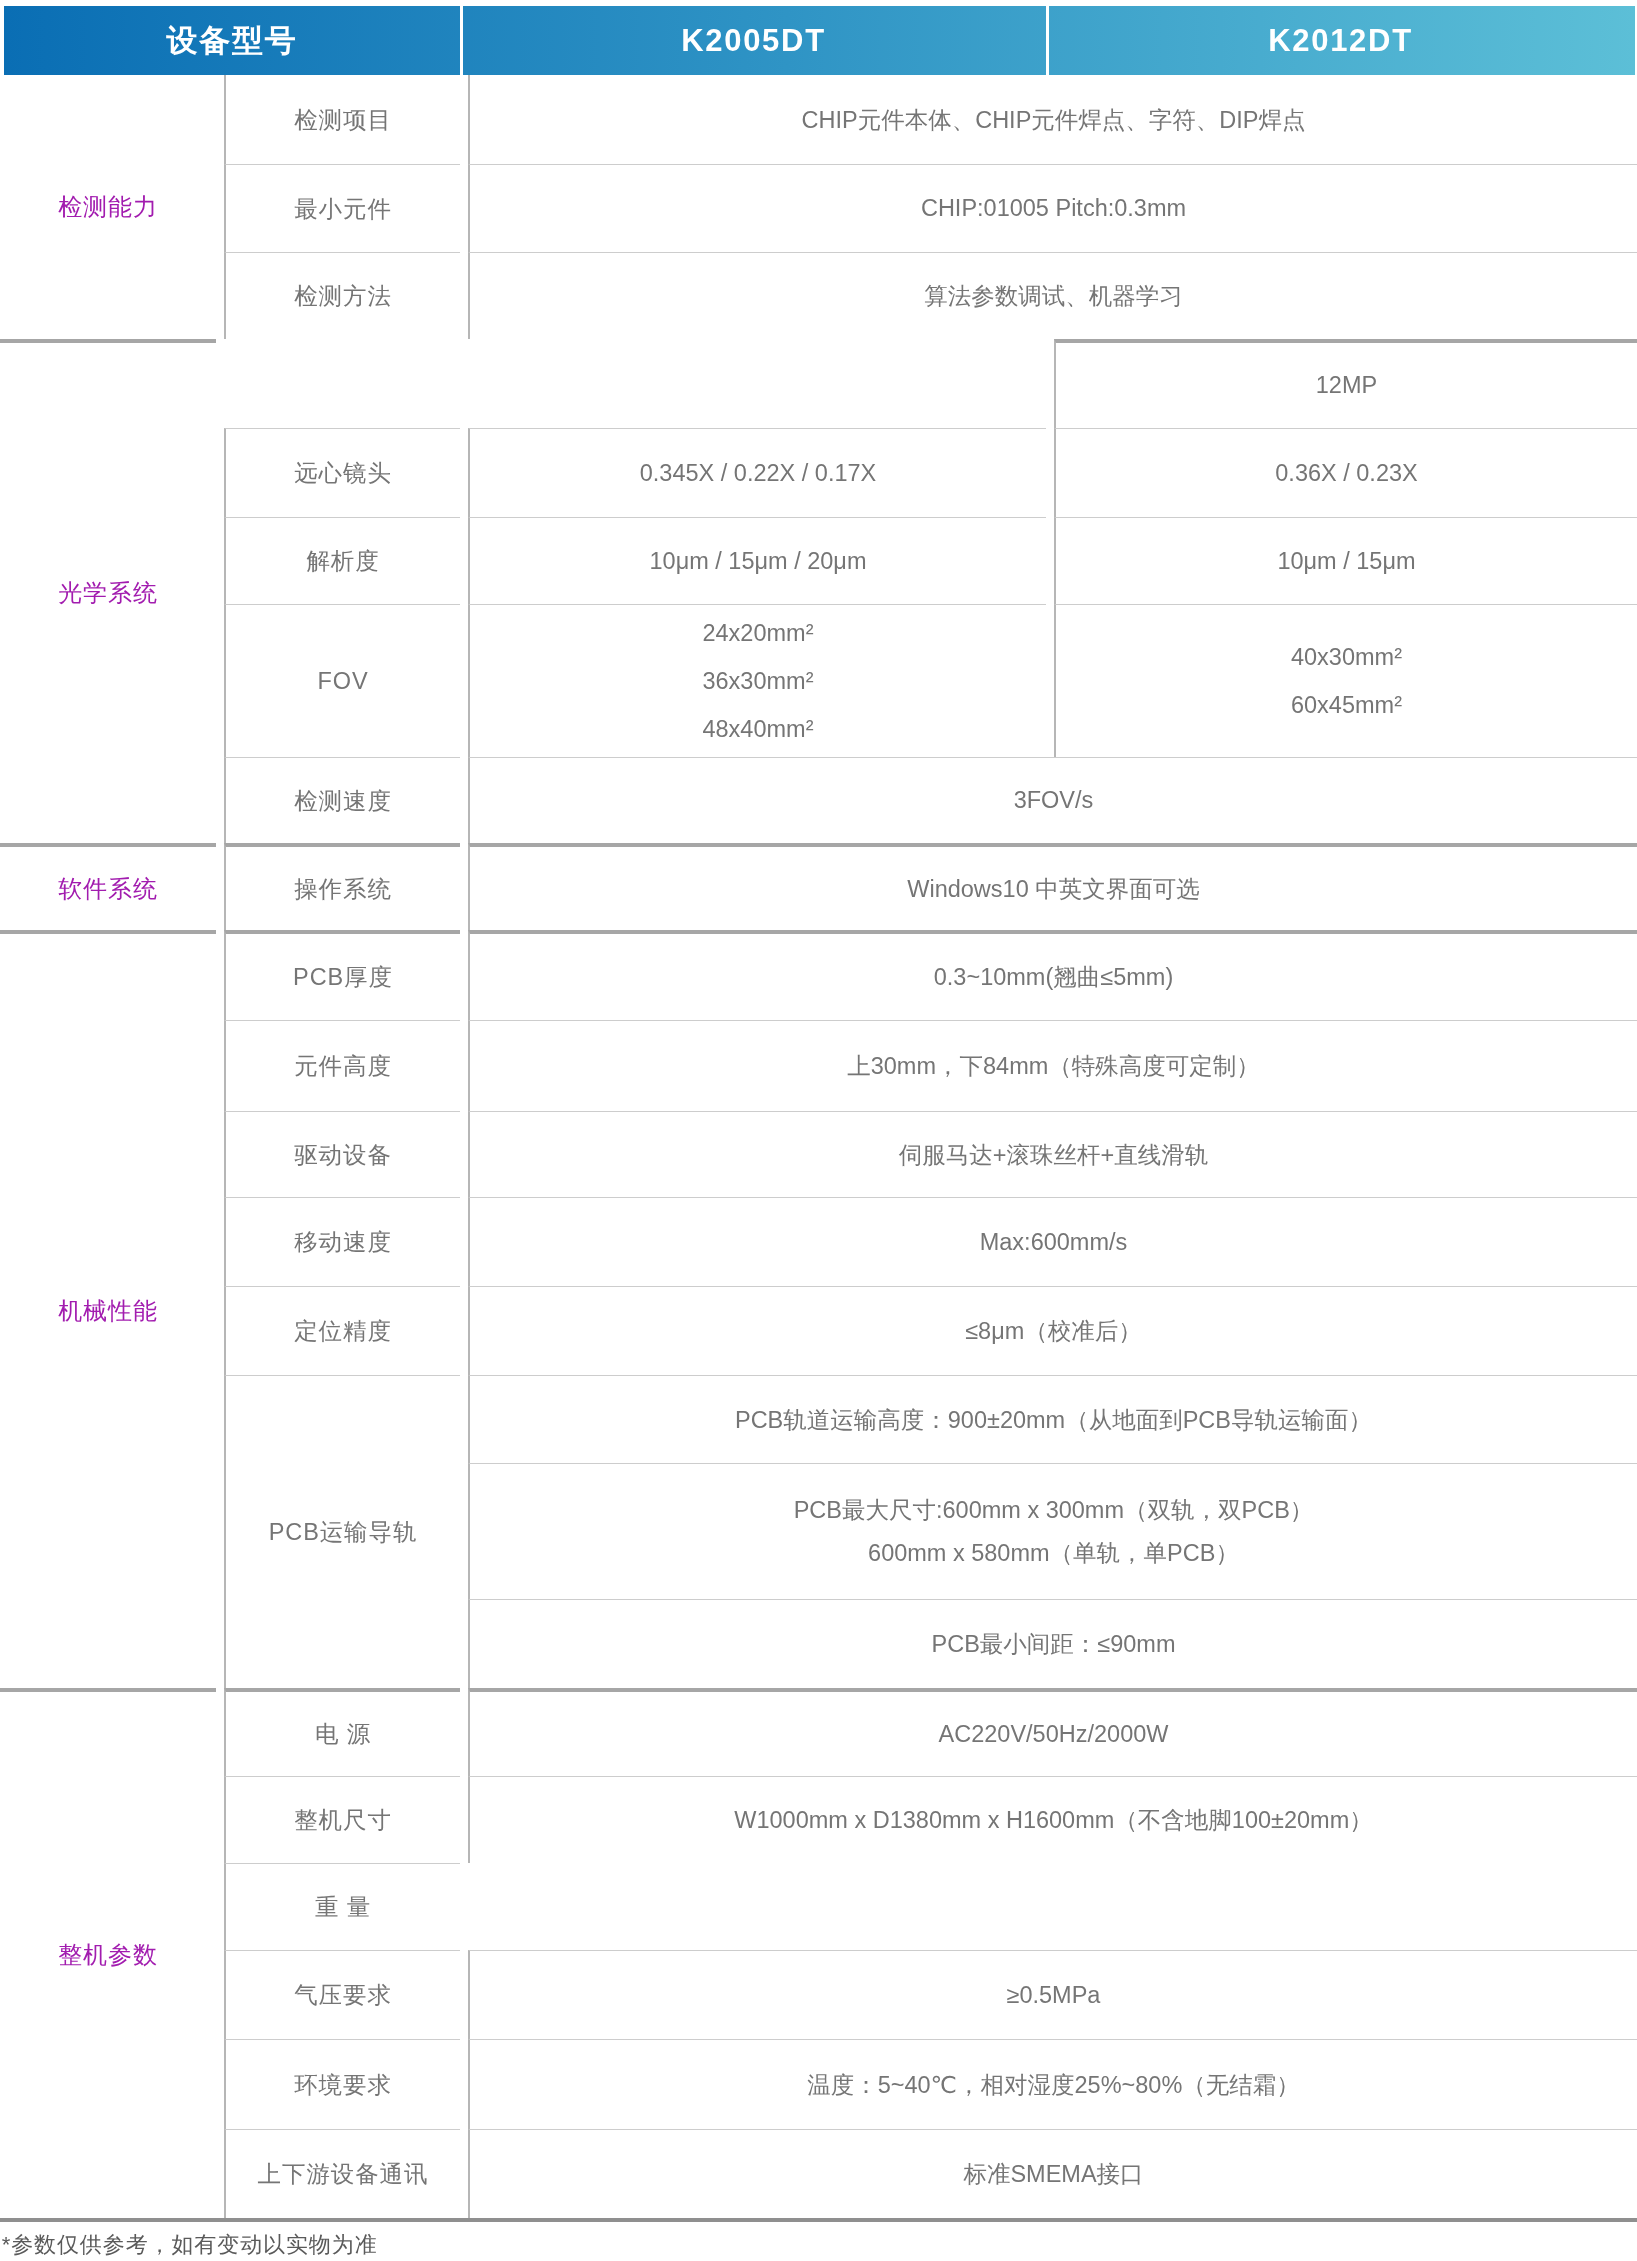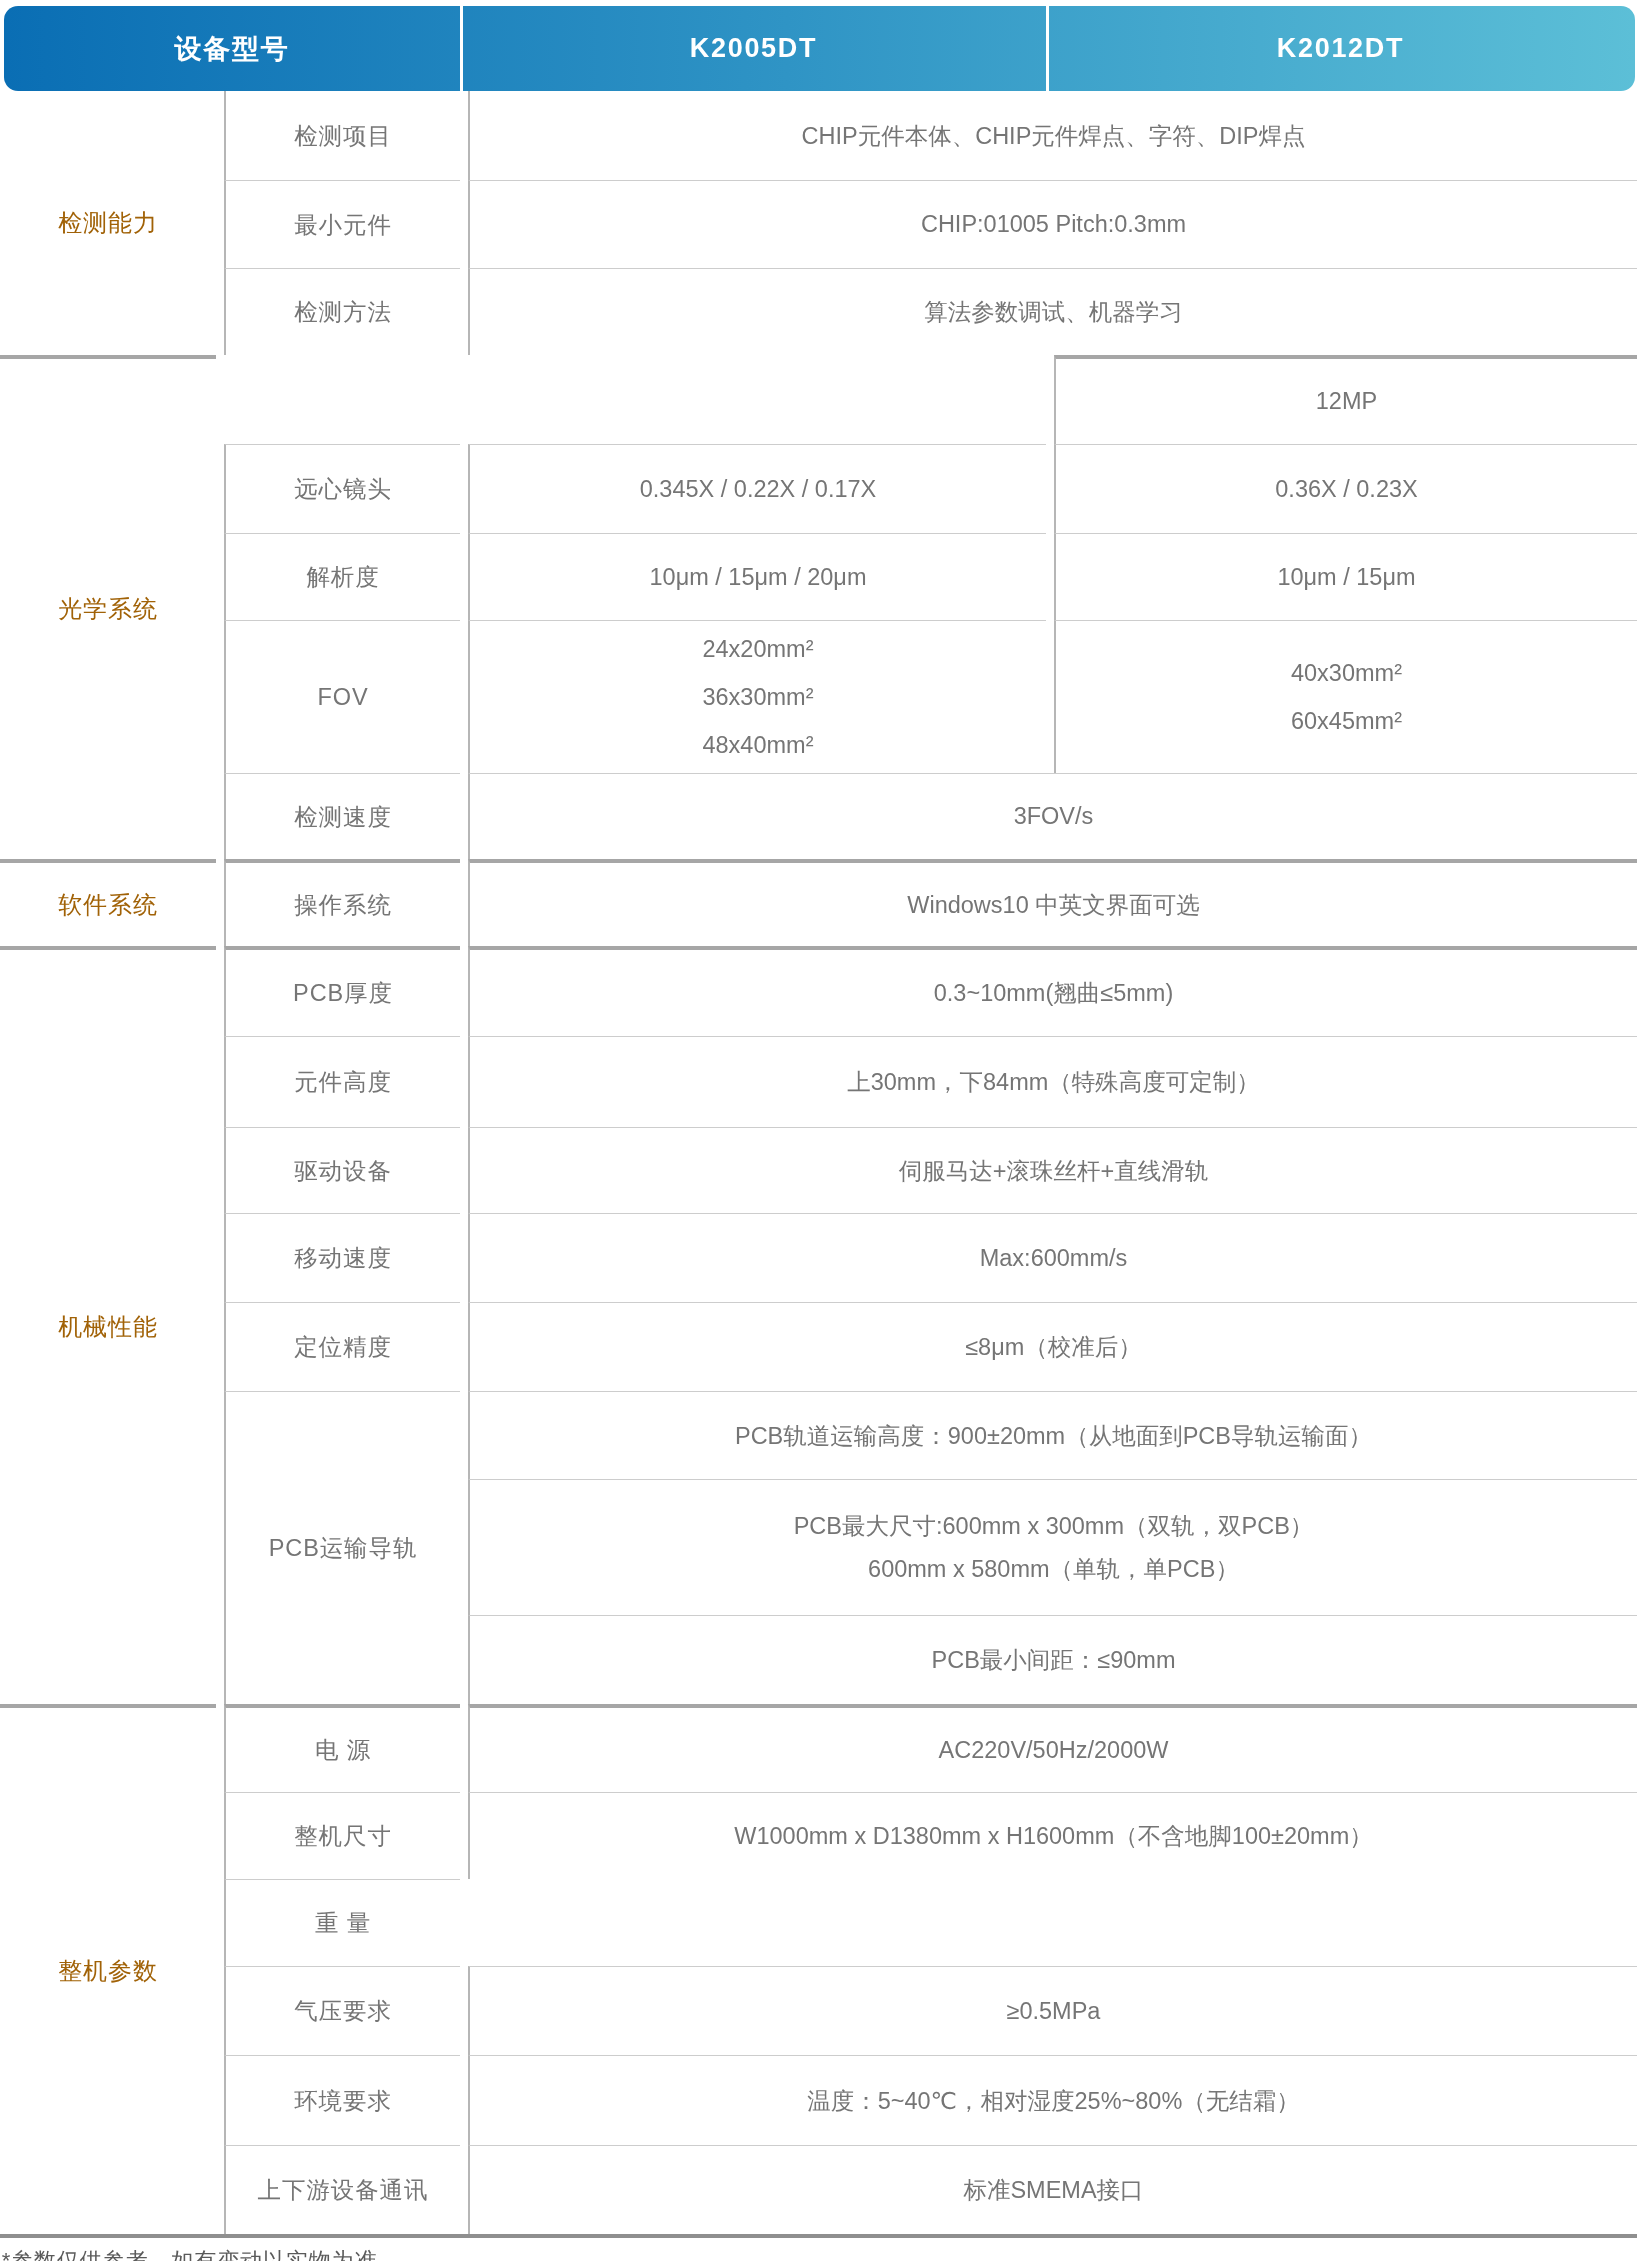--- a/index.html
+++ b/index.html
@@ -14,13 +14,12 @@
   .hdr {
     position:relative;
     margin:6px 3.5px 0 3.5px;
-    height:85px;
+    height:69px;
     background:linear-gradient(90deg,#0a6eb4 0%,#2f94c5 48%,#5cbfd7 100%);
     display:flex;
     color:#ffffff;
     font-weight:bold;
-    font-size:27px;
-    border-radius:14px;
+    font-size:31px;
   }
   .hdr-cell { display:flex; align-items:center; justify-content:center; letter-spacing:1.7px; }
   .hdr-c1 { width:457px; }

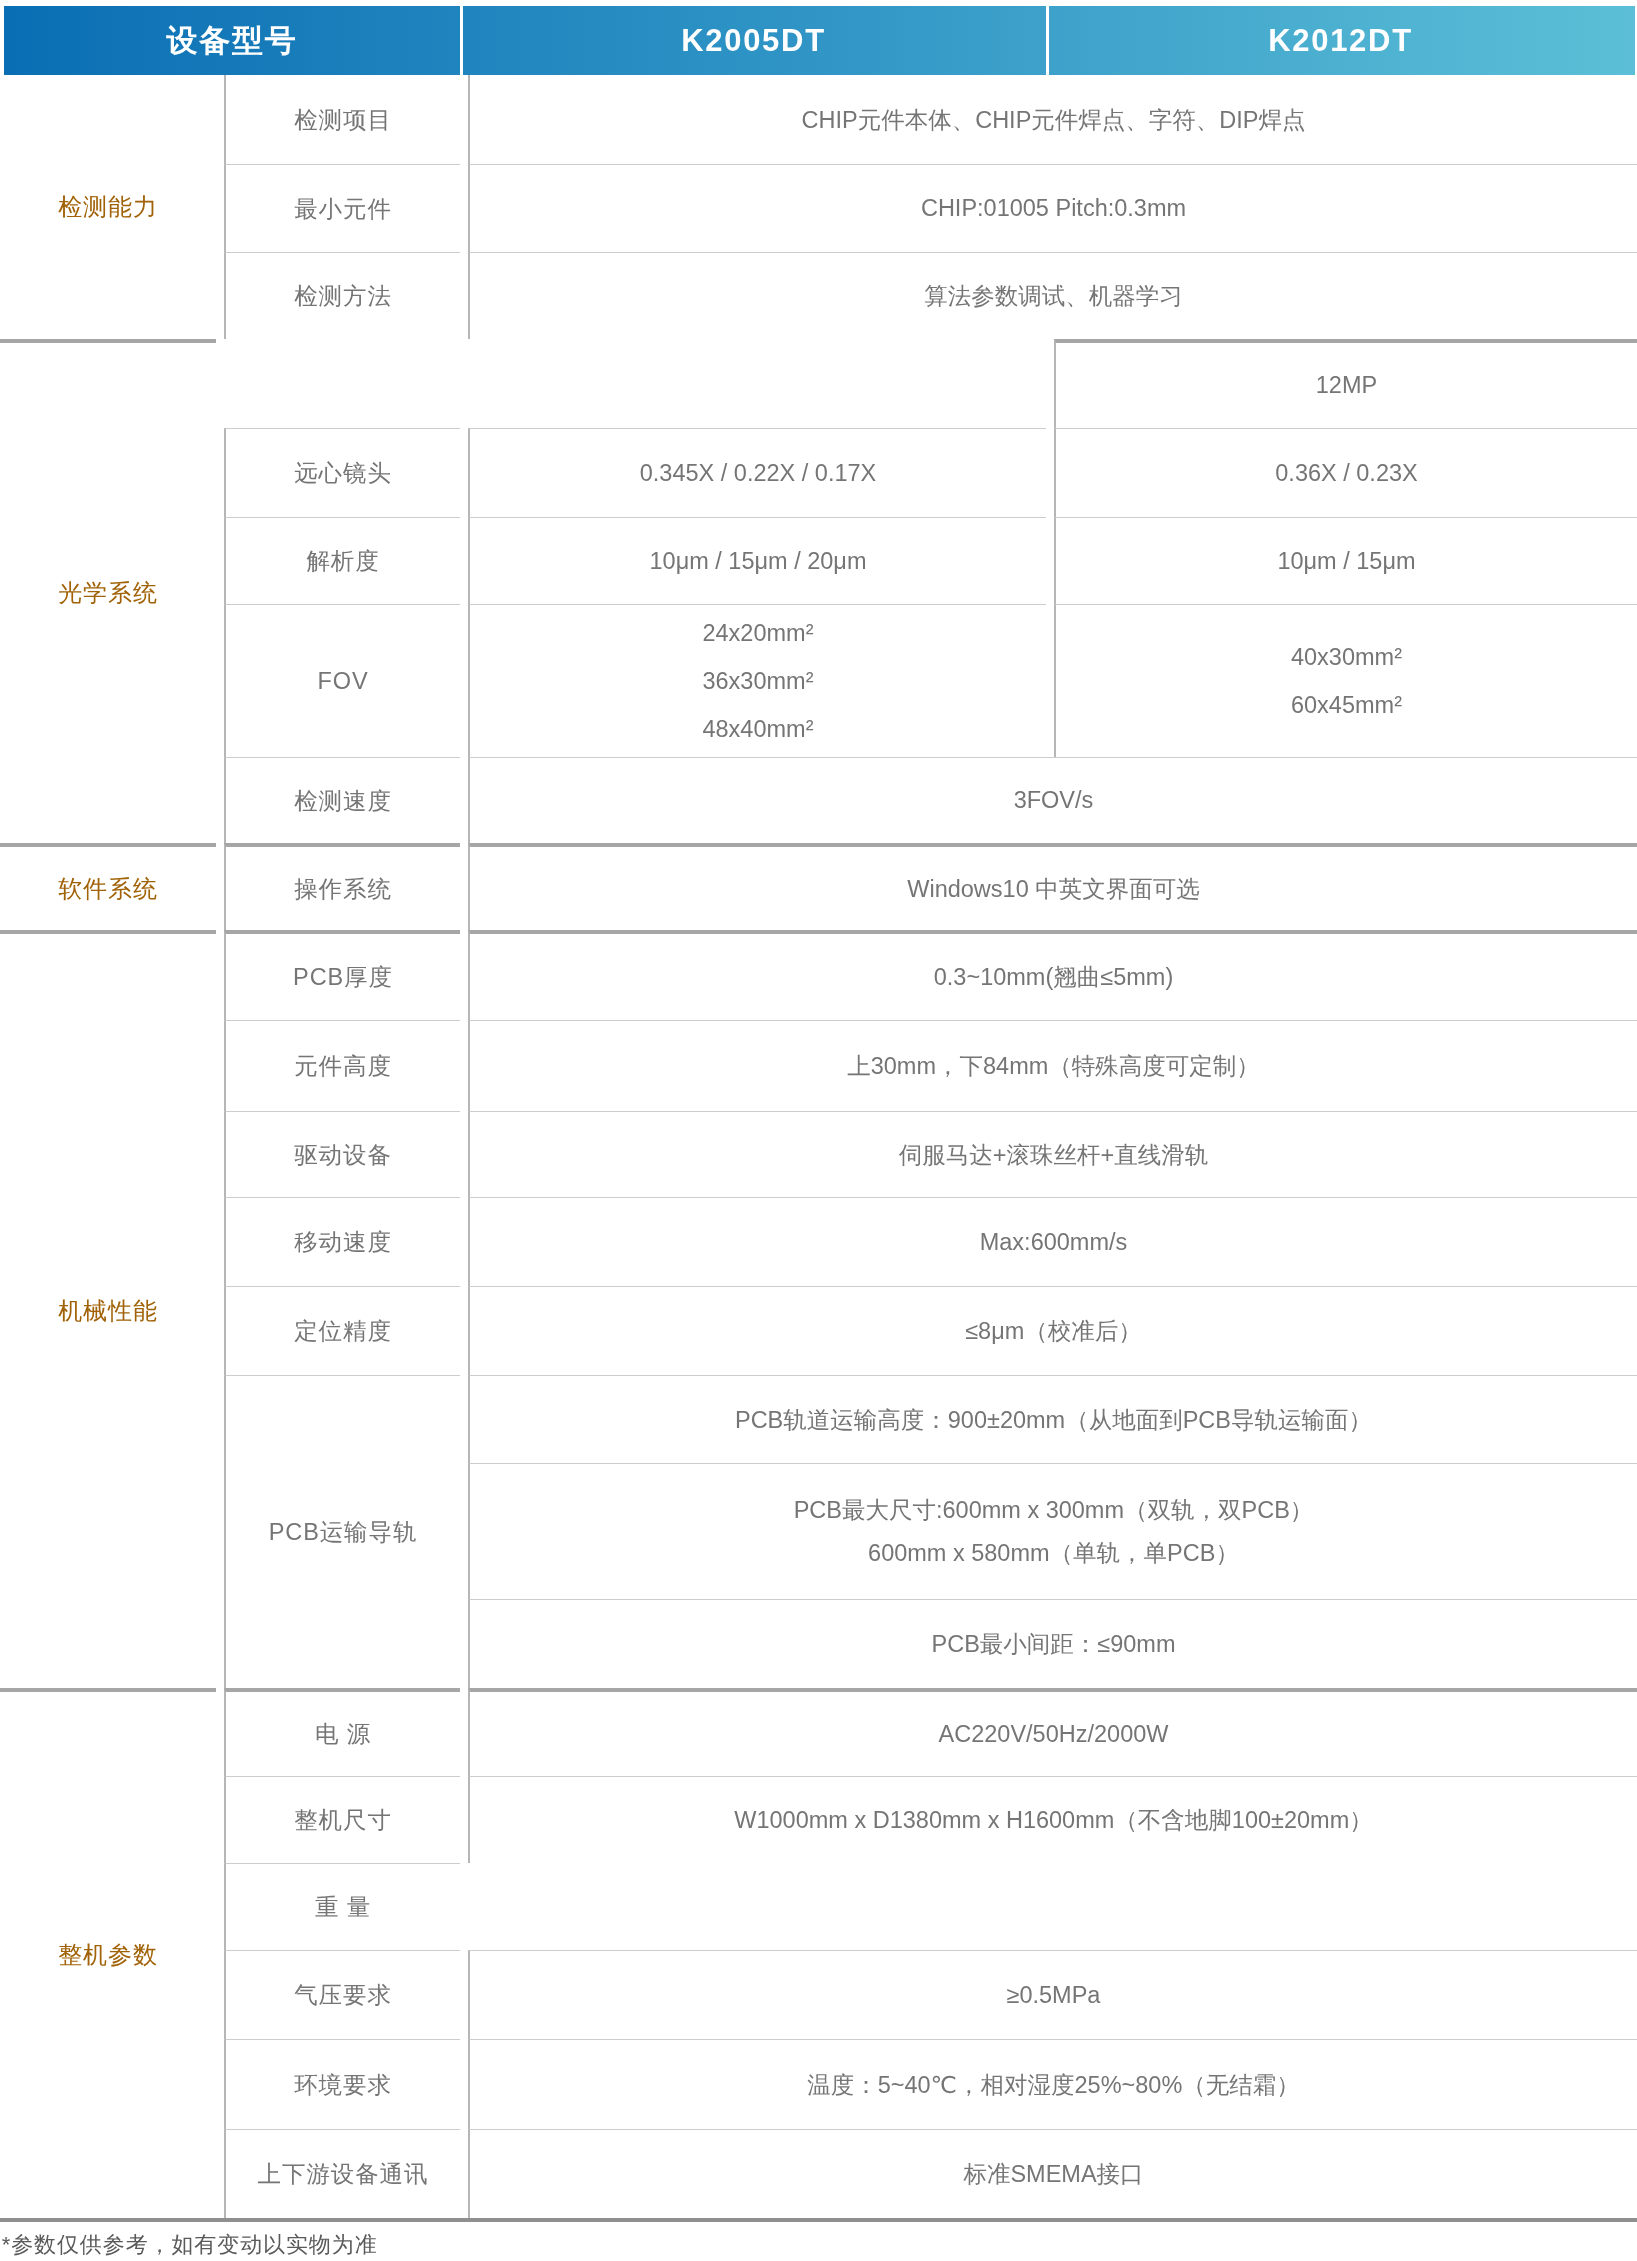--- a/index.html
+++ b/index.html
@@ -40,7 +40,7 @@
     font-size:23.5px;
   }
   .c { display:flex; align-items:center; justify-content:center; text-align:center; padding:0 12px; }
-  .cat { color:#a16207; font-size:24px; letter-spacing:0.9px; }
+  .cat { color:#a21caf; font-size:24px; letter-spacing:0.9px; }
   .lbl { letter-spacing:0.9px; }
   .vl { border-left:2.6px solid #b6b6b6;margin-left:8px; }   
   .ht { border-top:1.7px solid #cdcdcd; }    

